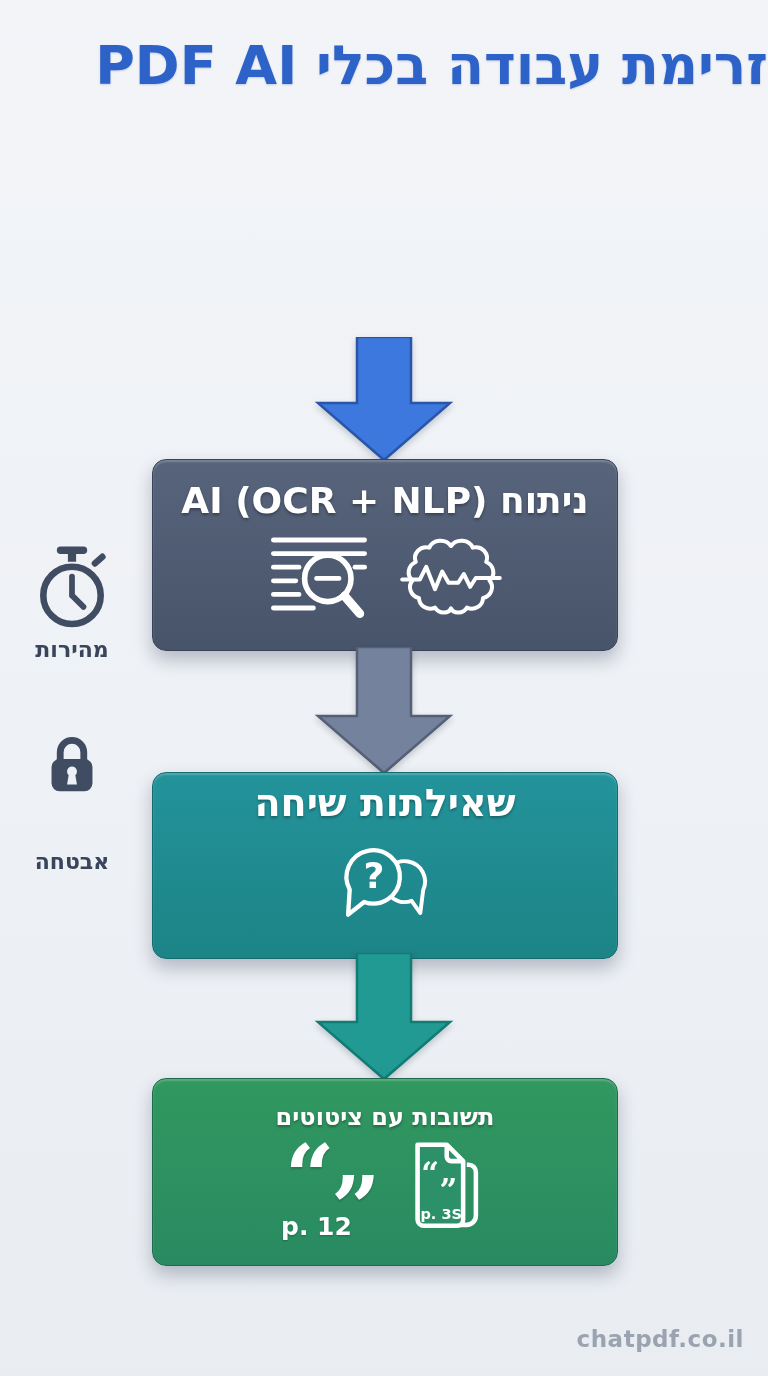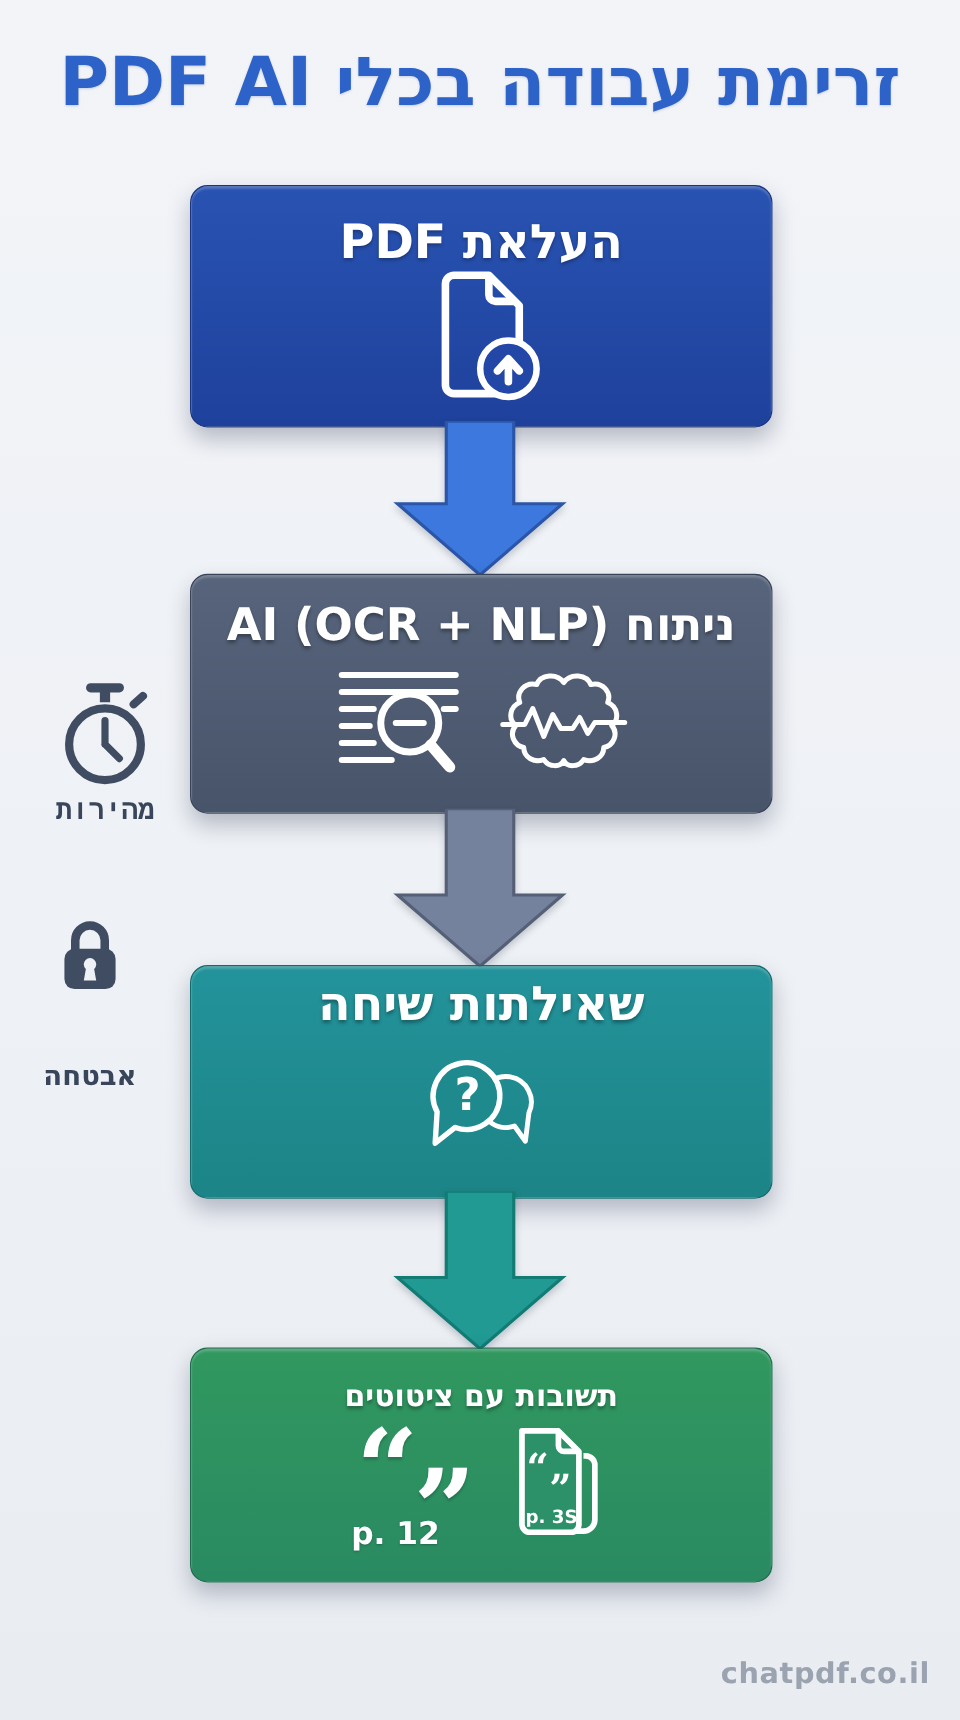--- a/index.html
+++ b/index.html
@@ -9,7 +9,7 @@
     font-family:"DejaVu Sans", sans-serif;
   }
   .title {
-    position:absolute; top:34px; left:0; right:0; text-align:center;
+    position:absolute; top:34px; left:0; right:0; 
     direction:rtl; font-size:54px; font-weight:bold; color:#2d63c8;
     text-shadow:0 1px 2px rgba(40,70,140,.22);
   }

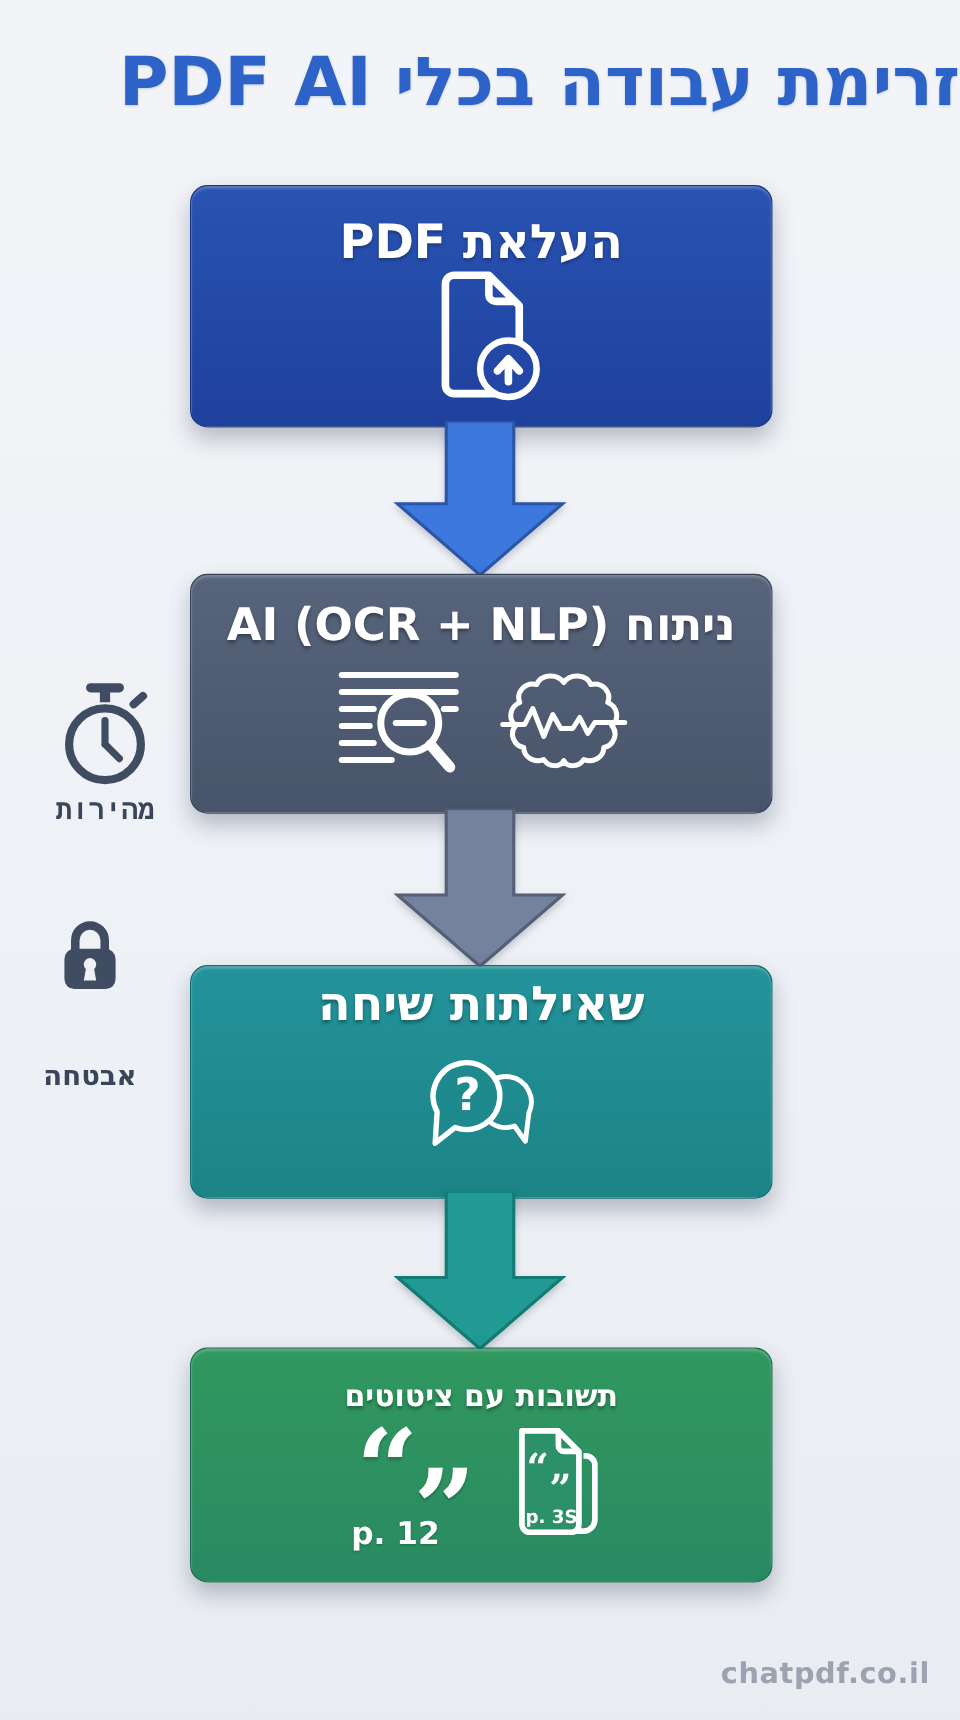--- a/index.html
+++ b/index.html
@@ -61,15 +61,6 @@
 
   <div class="title">זרימת עבודה בכלי PDF AI</div>
 
-  <div class="step" id="box-upload">
-    <div class="step-label">העלאת PDF</div>
-    <svg width="96" height="106" viewBox="0 0 110 122">
-      <path d="M30 6 h32 l28 28 v73 a8 8 0 0 1 -8 8 H30 a8 8 0 0 1 -8 -8 V14 a8 8 0 0 1 8 -8 z" fill="none" stroke="#fff" stroke-width="7" stroke-linejoin="round"></path>
-      <path d="M62 7 v17 a6 6 0 0 0 6 6 h17" fill="none" stroke="#fff" stroke-width="7" stroke-linejoin="round"></path>
-      <circle cx="80" cy="92" r="26" fill="#2247a6" stroke="#fff" stroke-width="6"></circle>
-      <path d="M80 104 V 84 M70 94 l10 -11 l10 11" fill="none" stroke="#fff" stroke-width="7" stroke-linecap="round" stroke-linejoin="round"></path>
-    </svg>
-  </div>
 
   <svg class="arrow" style="left:314px; top:337px;" width="140" height="125" viewBox="0 0 140 125">
     <polygon points="43,0 97,0 97,66 136,66 70,123 4,66 43,66" fill="#3c78de" stroke="#2b56a8" stroke-width="2.5"></polygon>

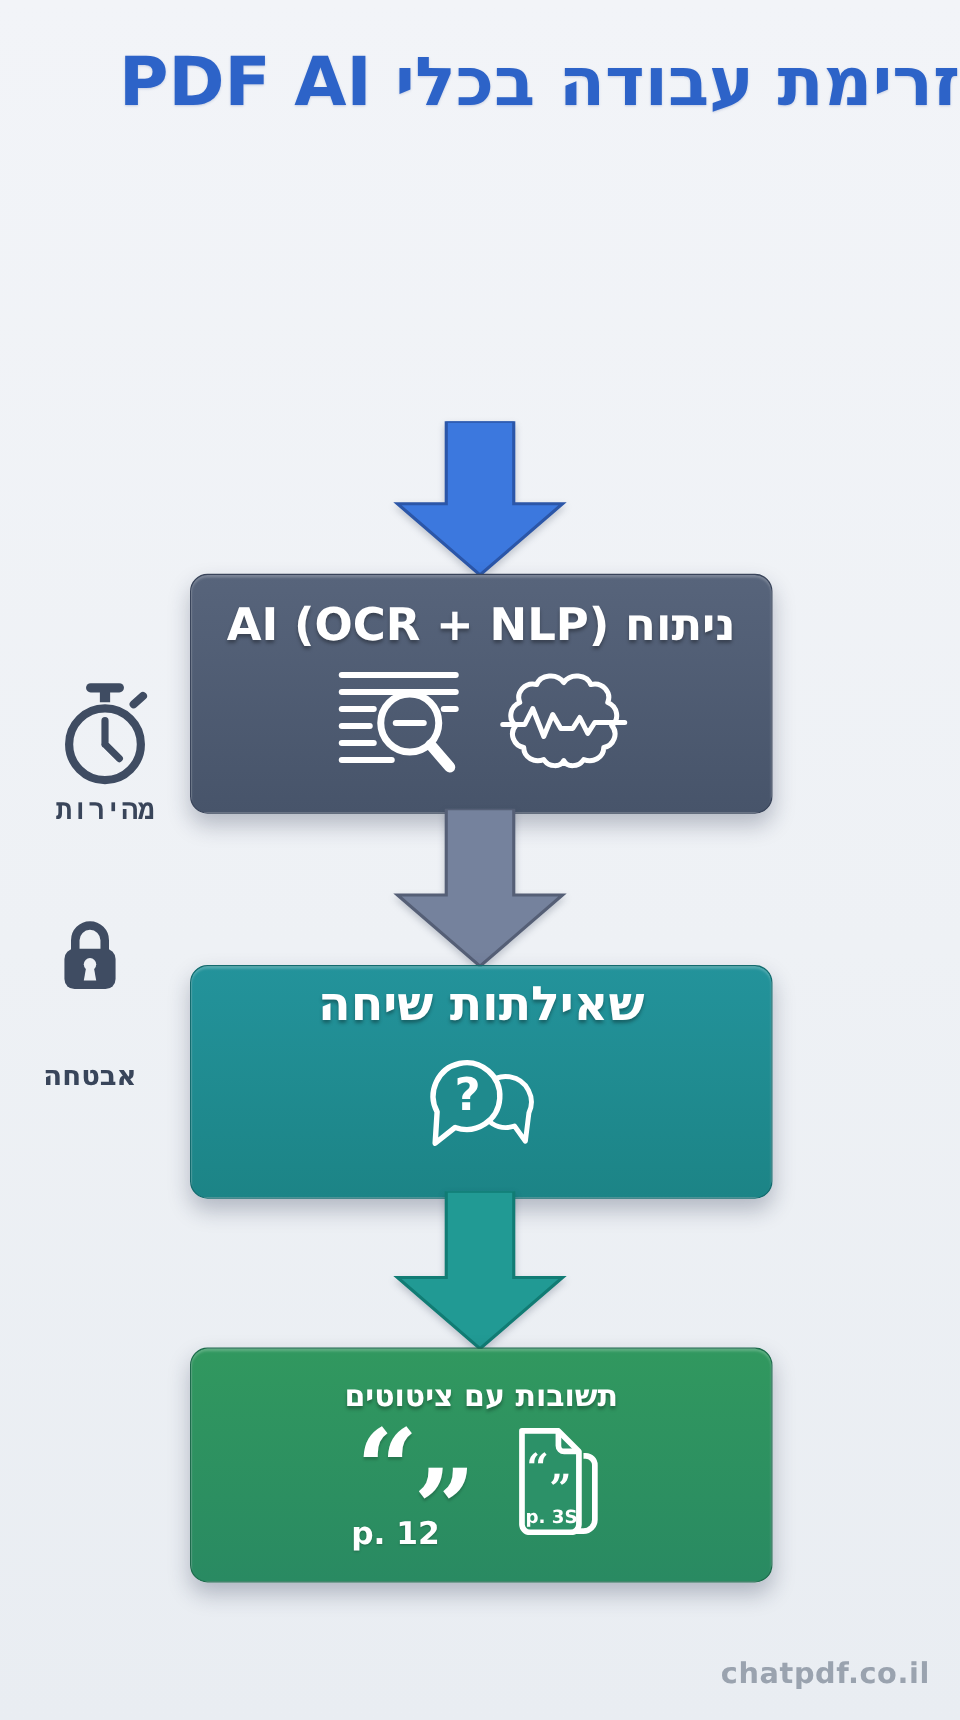--- a/index.html
+++ b/index.html
@@ -35,7 +35,7 @@
   .arrow { position:absolute; filter:drop-shadow(0 3px 3px rgba(20,30,60,.22)); }
   .badge { position:absolute; width:104px; display:flex; flex-direction:column; align-items:center; }
   .badge-label { margin-top:6px; font-size:22px; font-weight:bold; color:#39455a; direction:rtl; }
-  #badge-speed    { left:32px; top:545px;font-family:Liberation Mono, monospace; }
+  #badge-speed    { left:20px; top:545px; }
   #badge-security { left:20px; top:731px;gap:46px; }
   .quotes-group { position:relative; width:102px; height:102px; }
   .bq {

